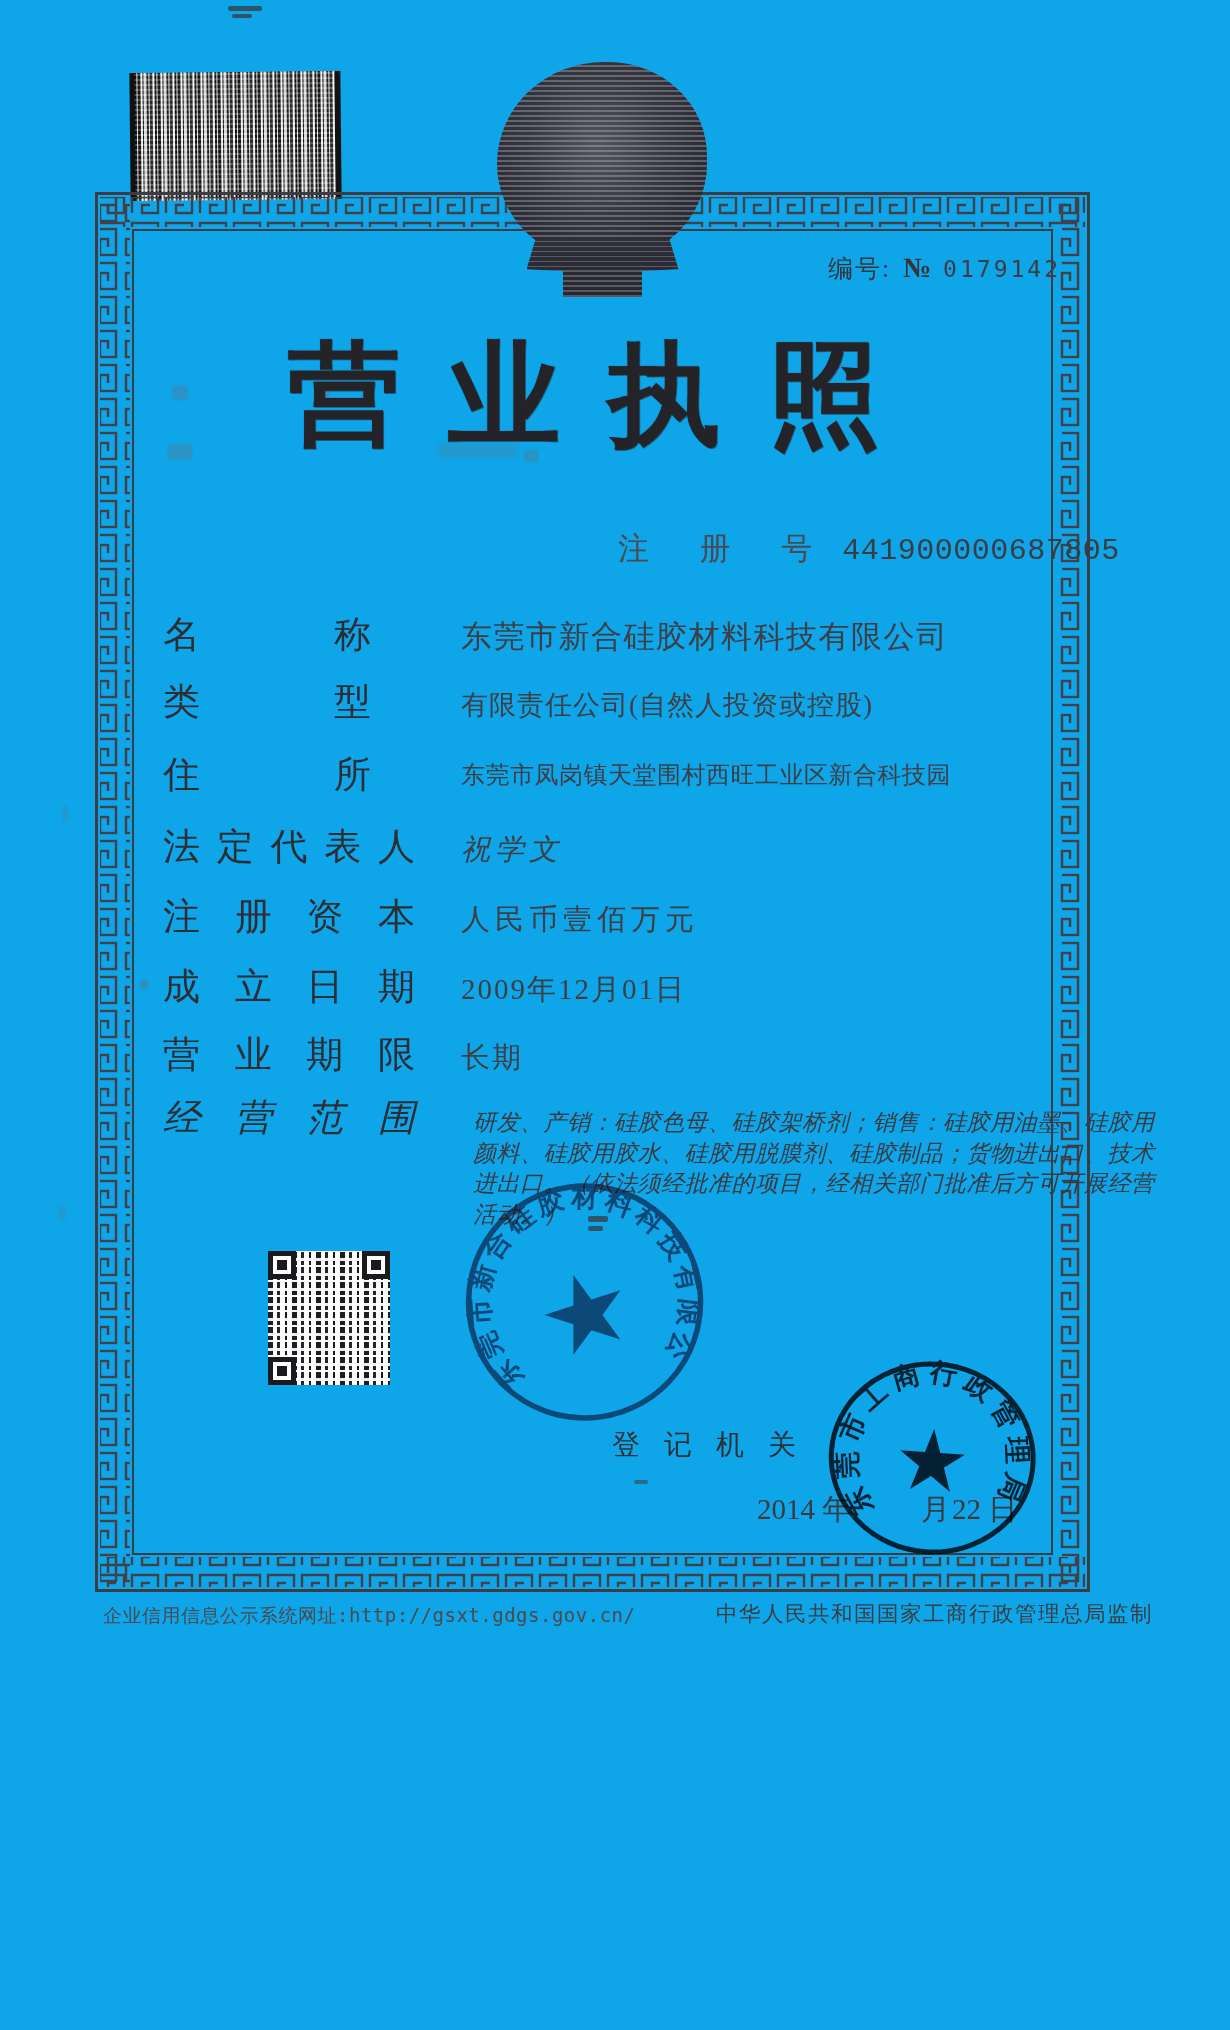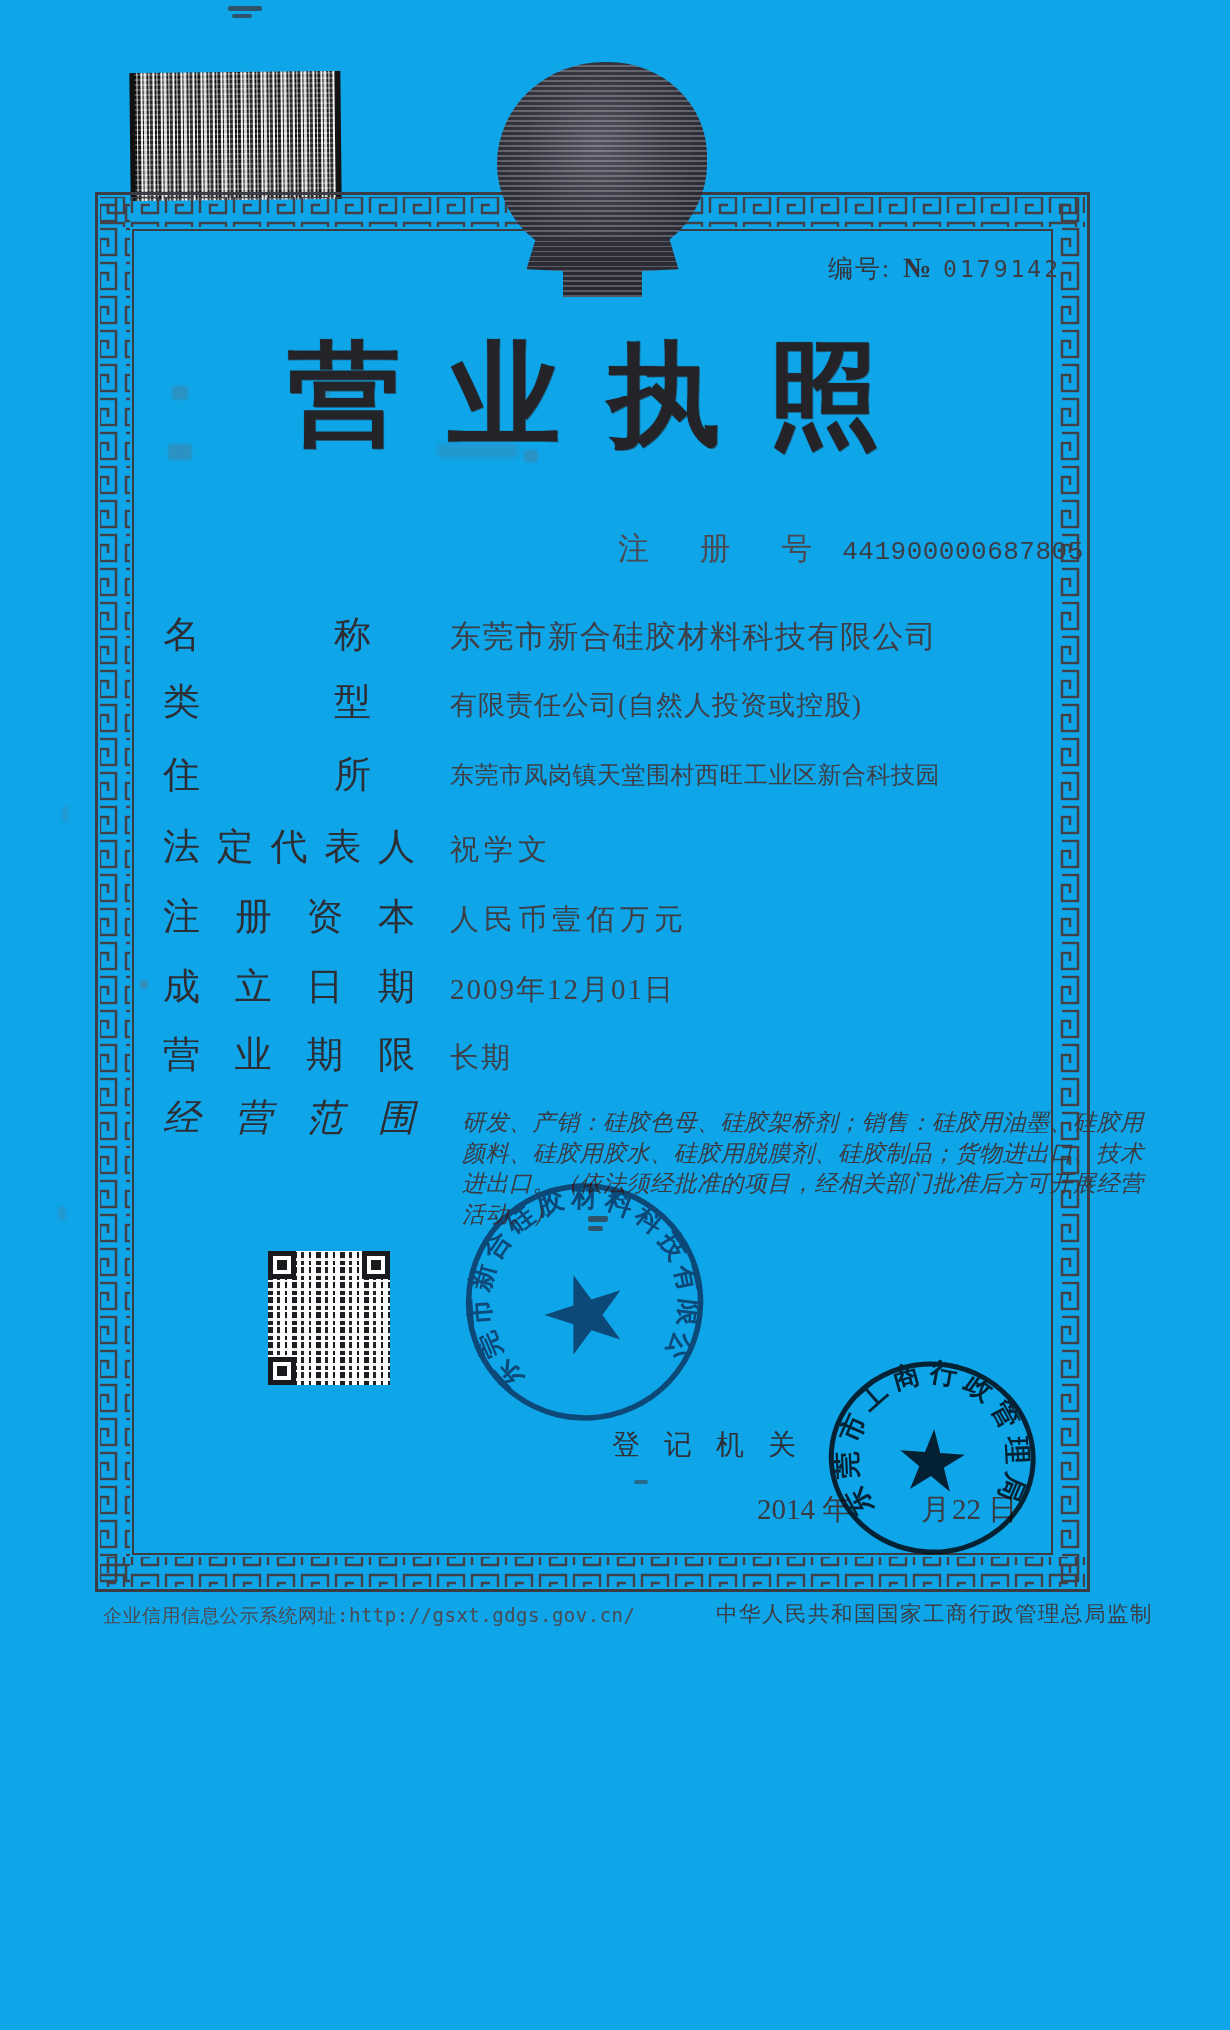--- a/index.html
+++ b/index.html
@@ -46,7 +46,7 @@
   
   #regno{left:618px;top:528px;display:flex;align-items:baseline;color:#44444b;font-family:Liberation Mono, monospace;}
   #regno .lab{font-size:31px;letter-spacing:16px;color:#4a4a52;}
-  #regno .val{font-size:26px;margin-left:14px;letter-spacing:.5px;color:#3c3c44;}
+  #regno .val{font-size:30px;margin-left:14px;letter-spacing:.5px;color:#3c3c44;}
 
   
   .row{position:absolute;left:163px;display:flex;align-items:baseline;}

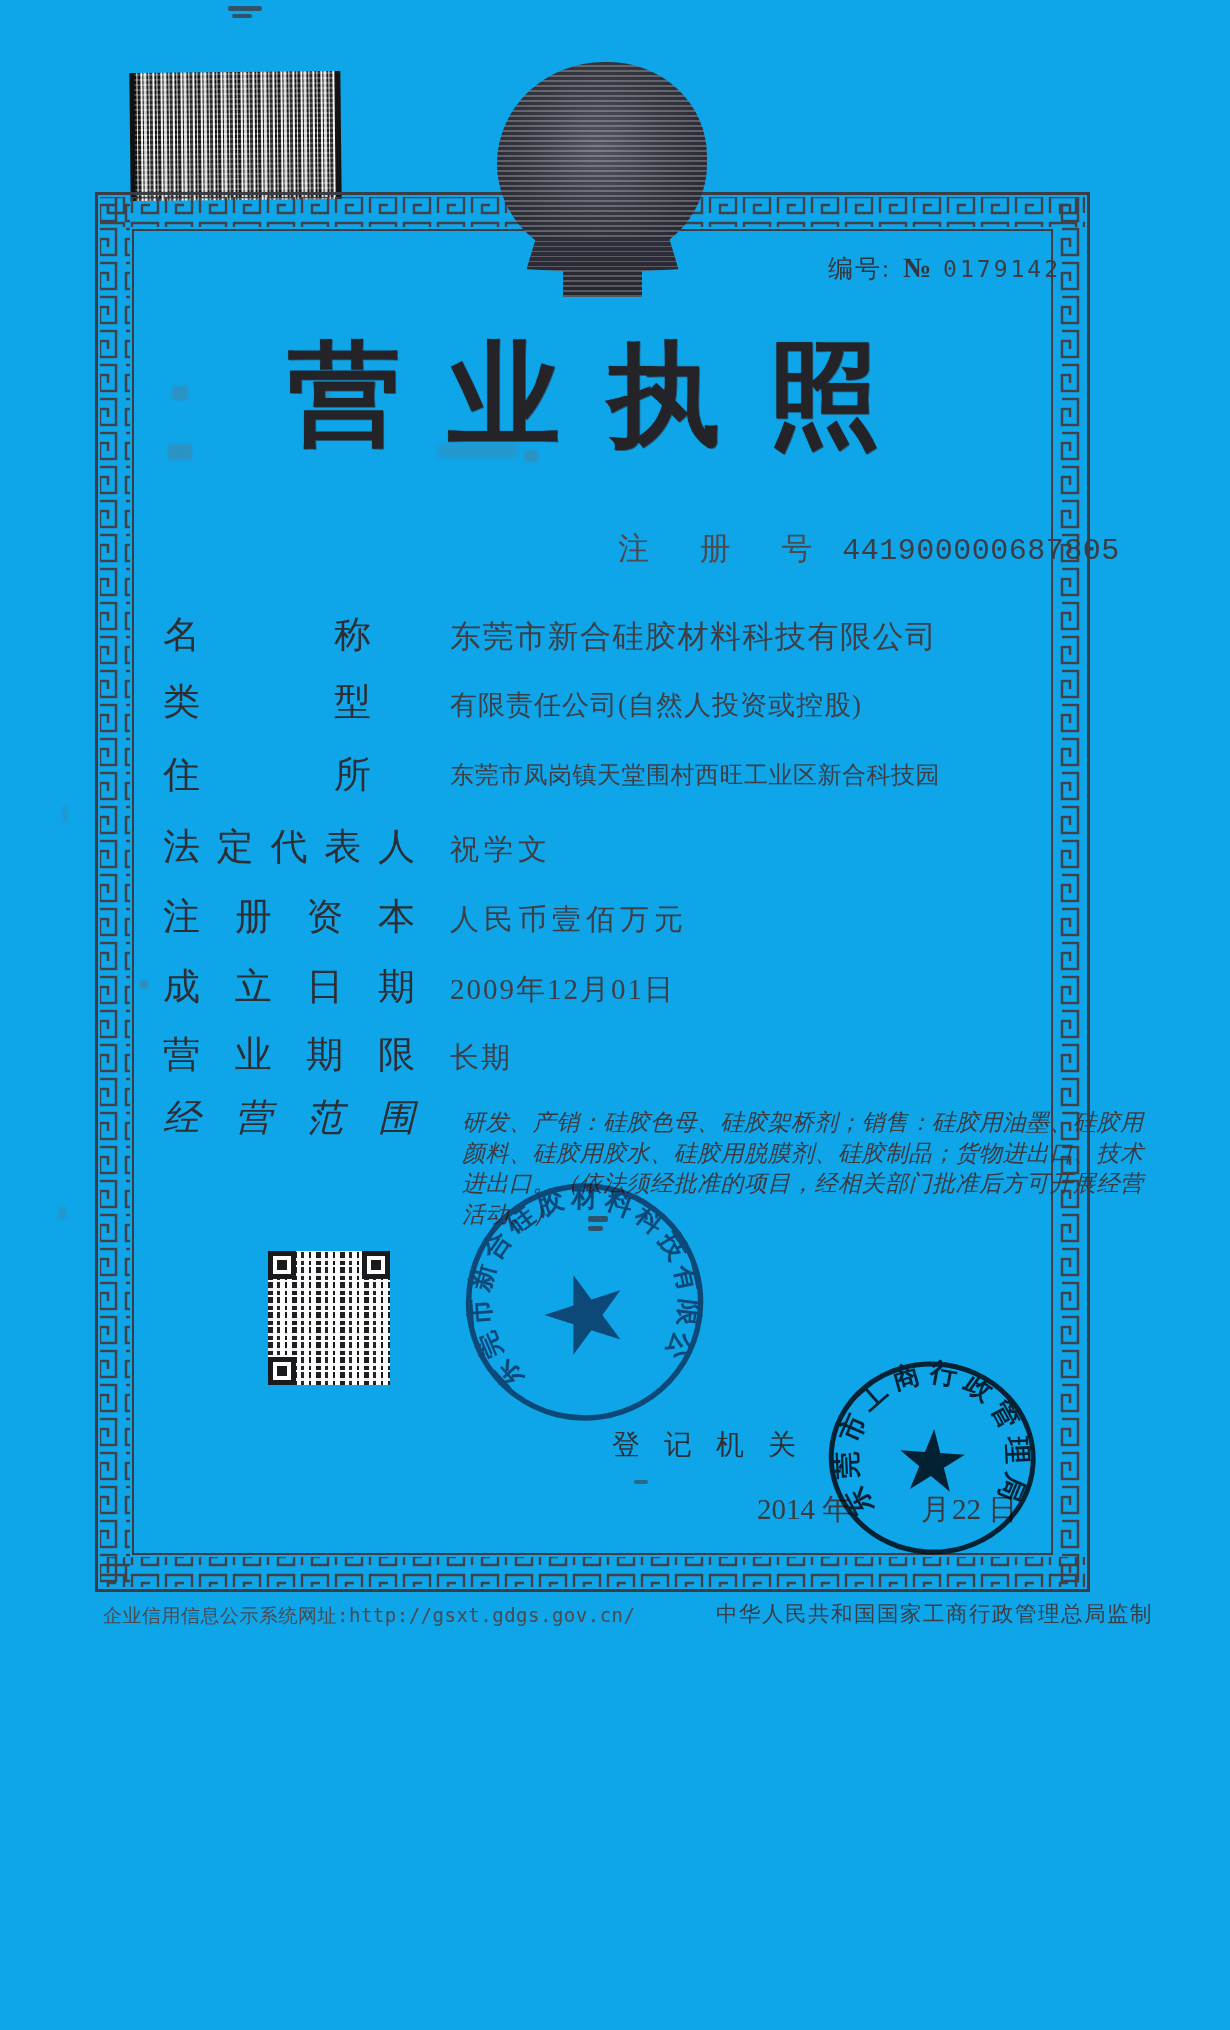--- a/index.html
+++ b/index.html
@@ -49,7 +49,7 @@
   #regno .val{font-size:30px;margin-left:14px;letter-spacing:.5px;color:#3c3c44;}
 
   
-  .row{position:absolute;left:163px;display:flex;align-items:baseline;}
+  .row{position:absolute;left:163px;display:flex;align-items:baseline;gap:11px;}
   .lbl{width:252px;font-size:37px;line-height:1.1;color:#2d2d34;font-weight:500;
        text-align:justify;text-align-last:justify;}
   .row.two .lbl{width:208px;}

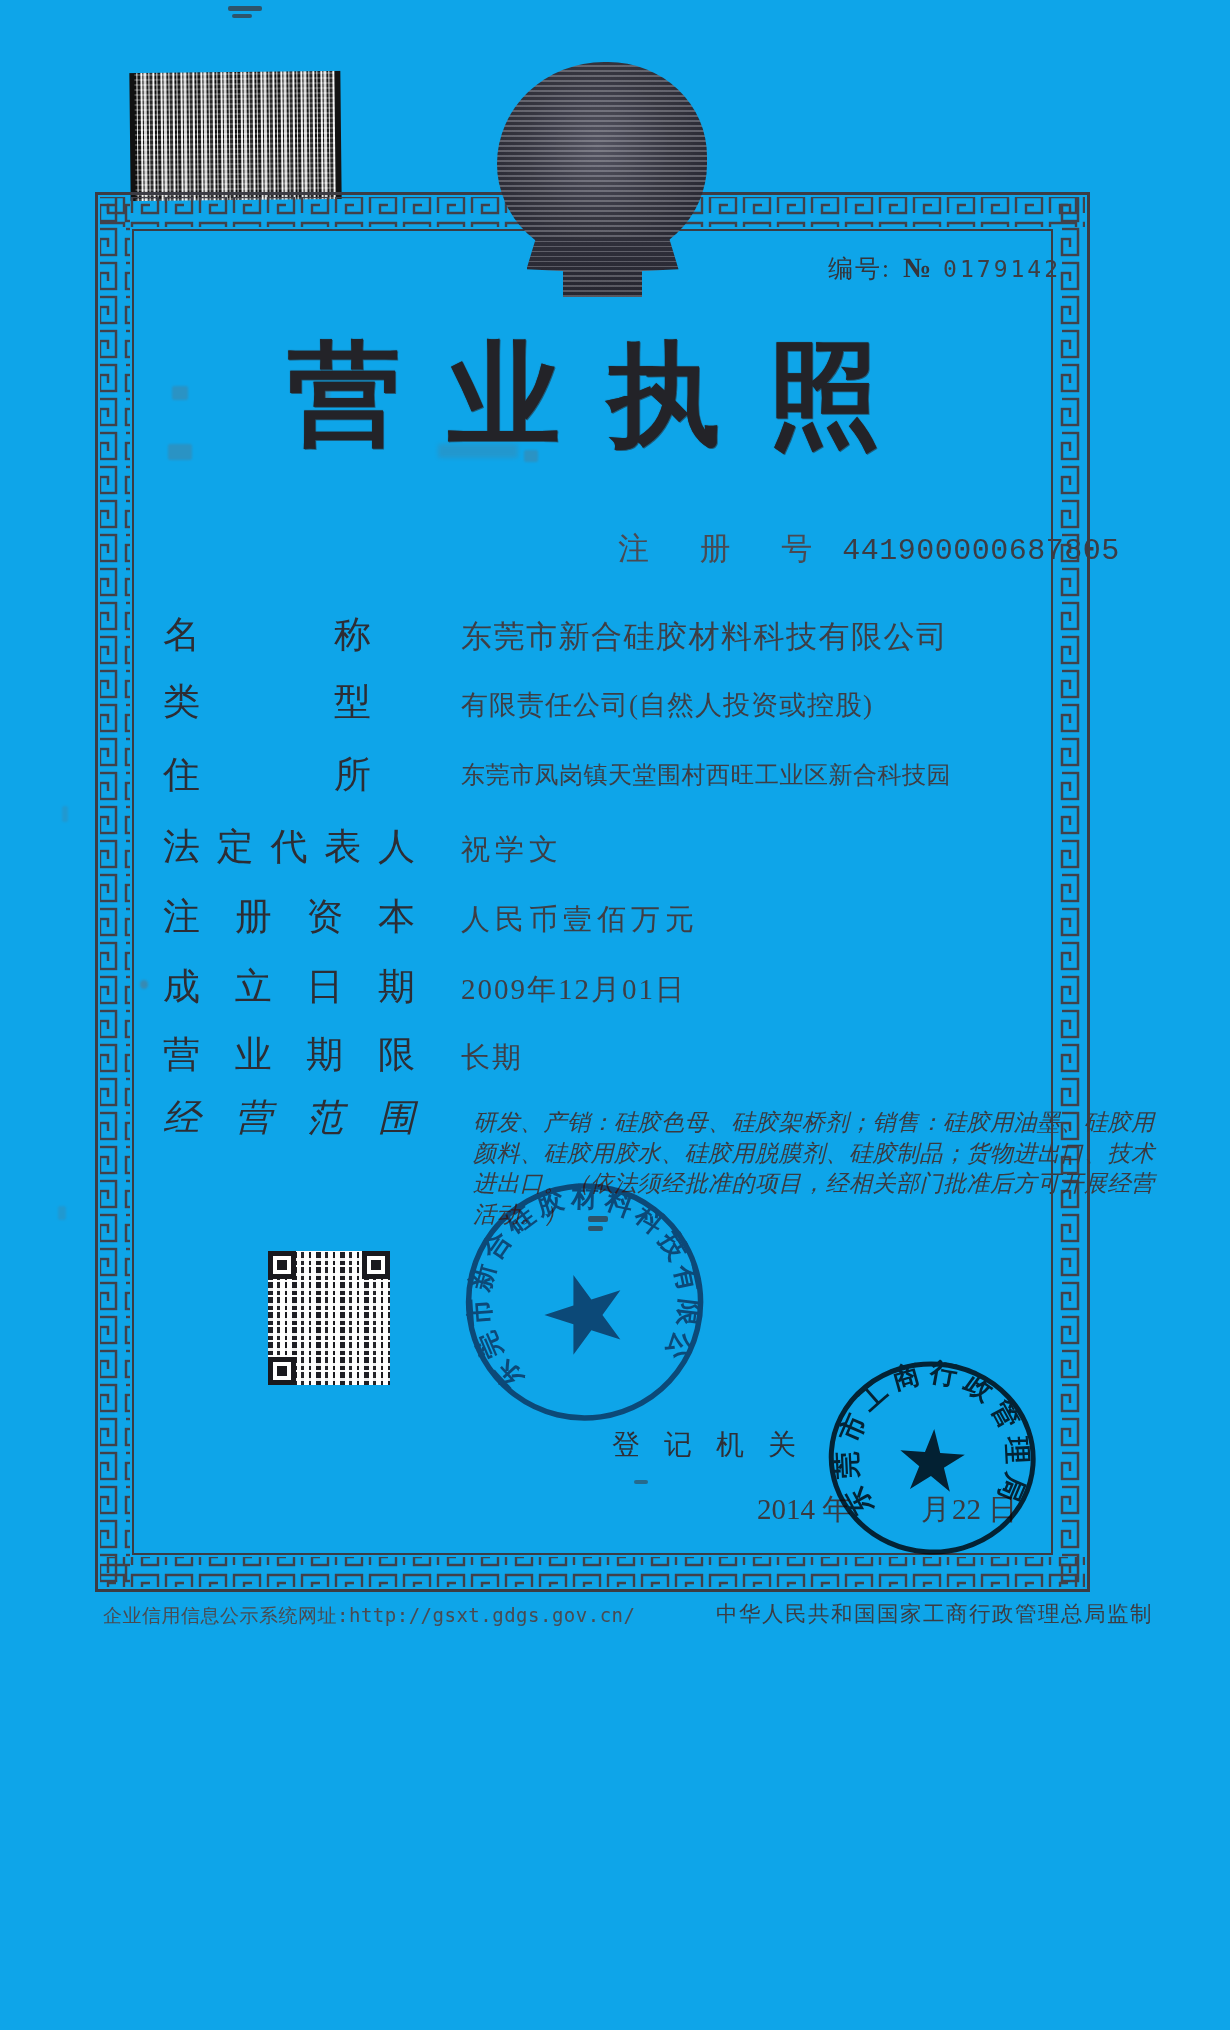--- a/index.html
+++ b/index.html
@@ -59,7 +59,7 @@
   .val.type{font-size:27px;letter-spacing:1px;}
   .val.addr{font-size:24px;letter-spacing:.5px;}
   .val.cap{letter-spacing:5px;}
-  .val.rep{letter-spacing:5px;}
+  .val.rep{letter-spacing:5px;font-style:italic;}
   #scope-lines{margin-left:47px;width:585px;font-size:23px;line-height:30.5px;
     color:#3a3a40;letter-spacing:.5px;padding-top:8px;}
   #scope-lines span{display:block;white-space:nowrap;}

